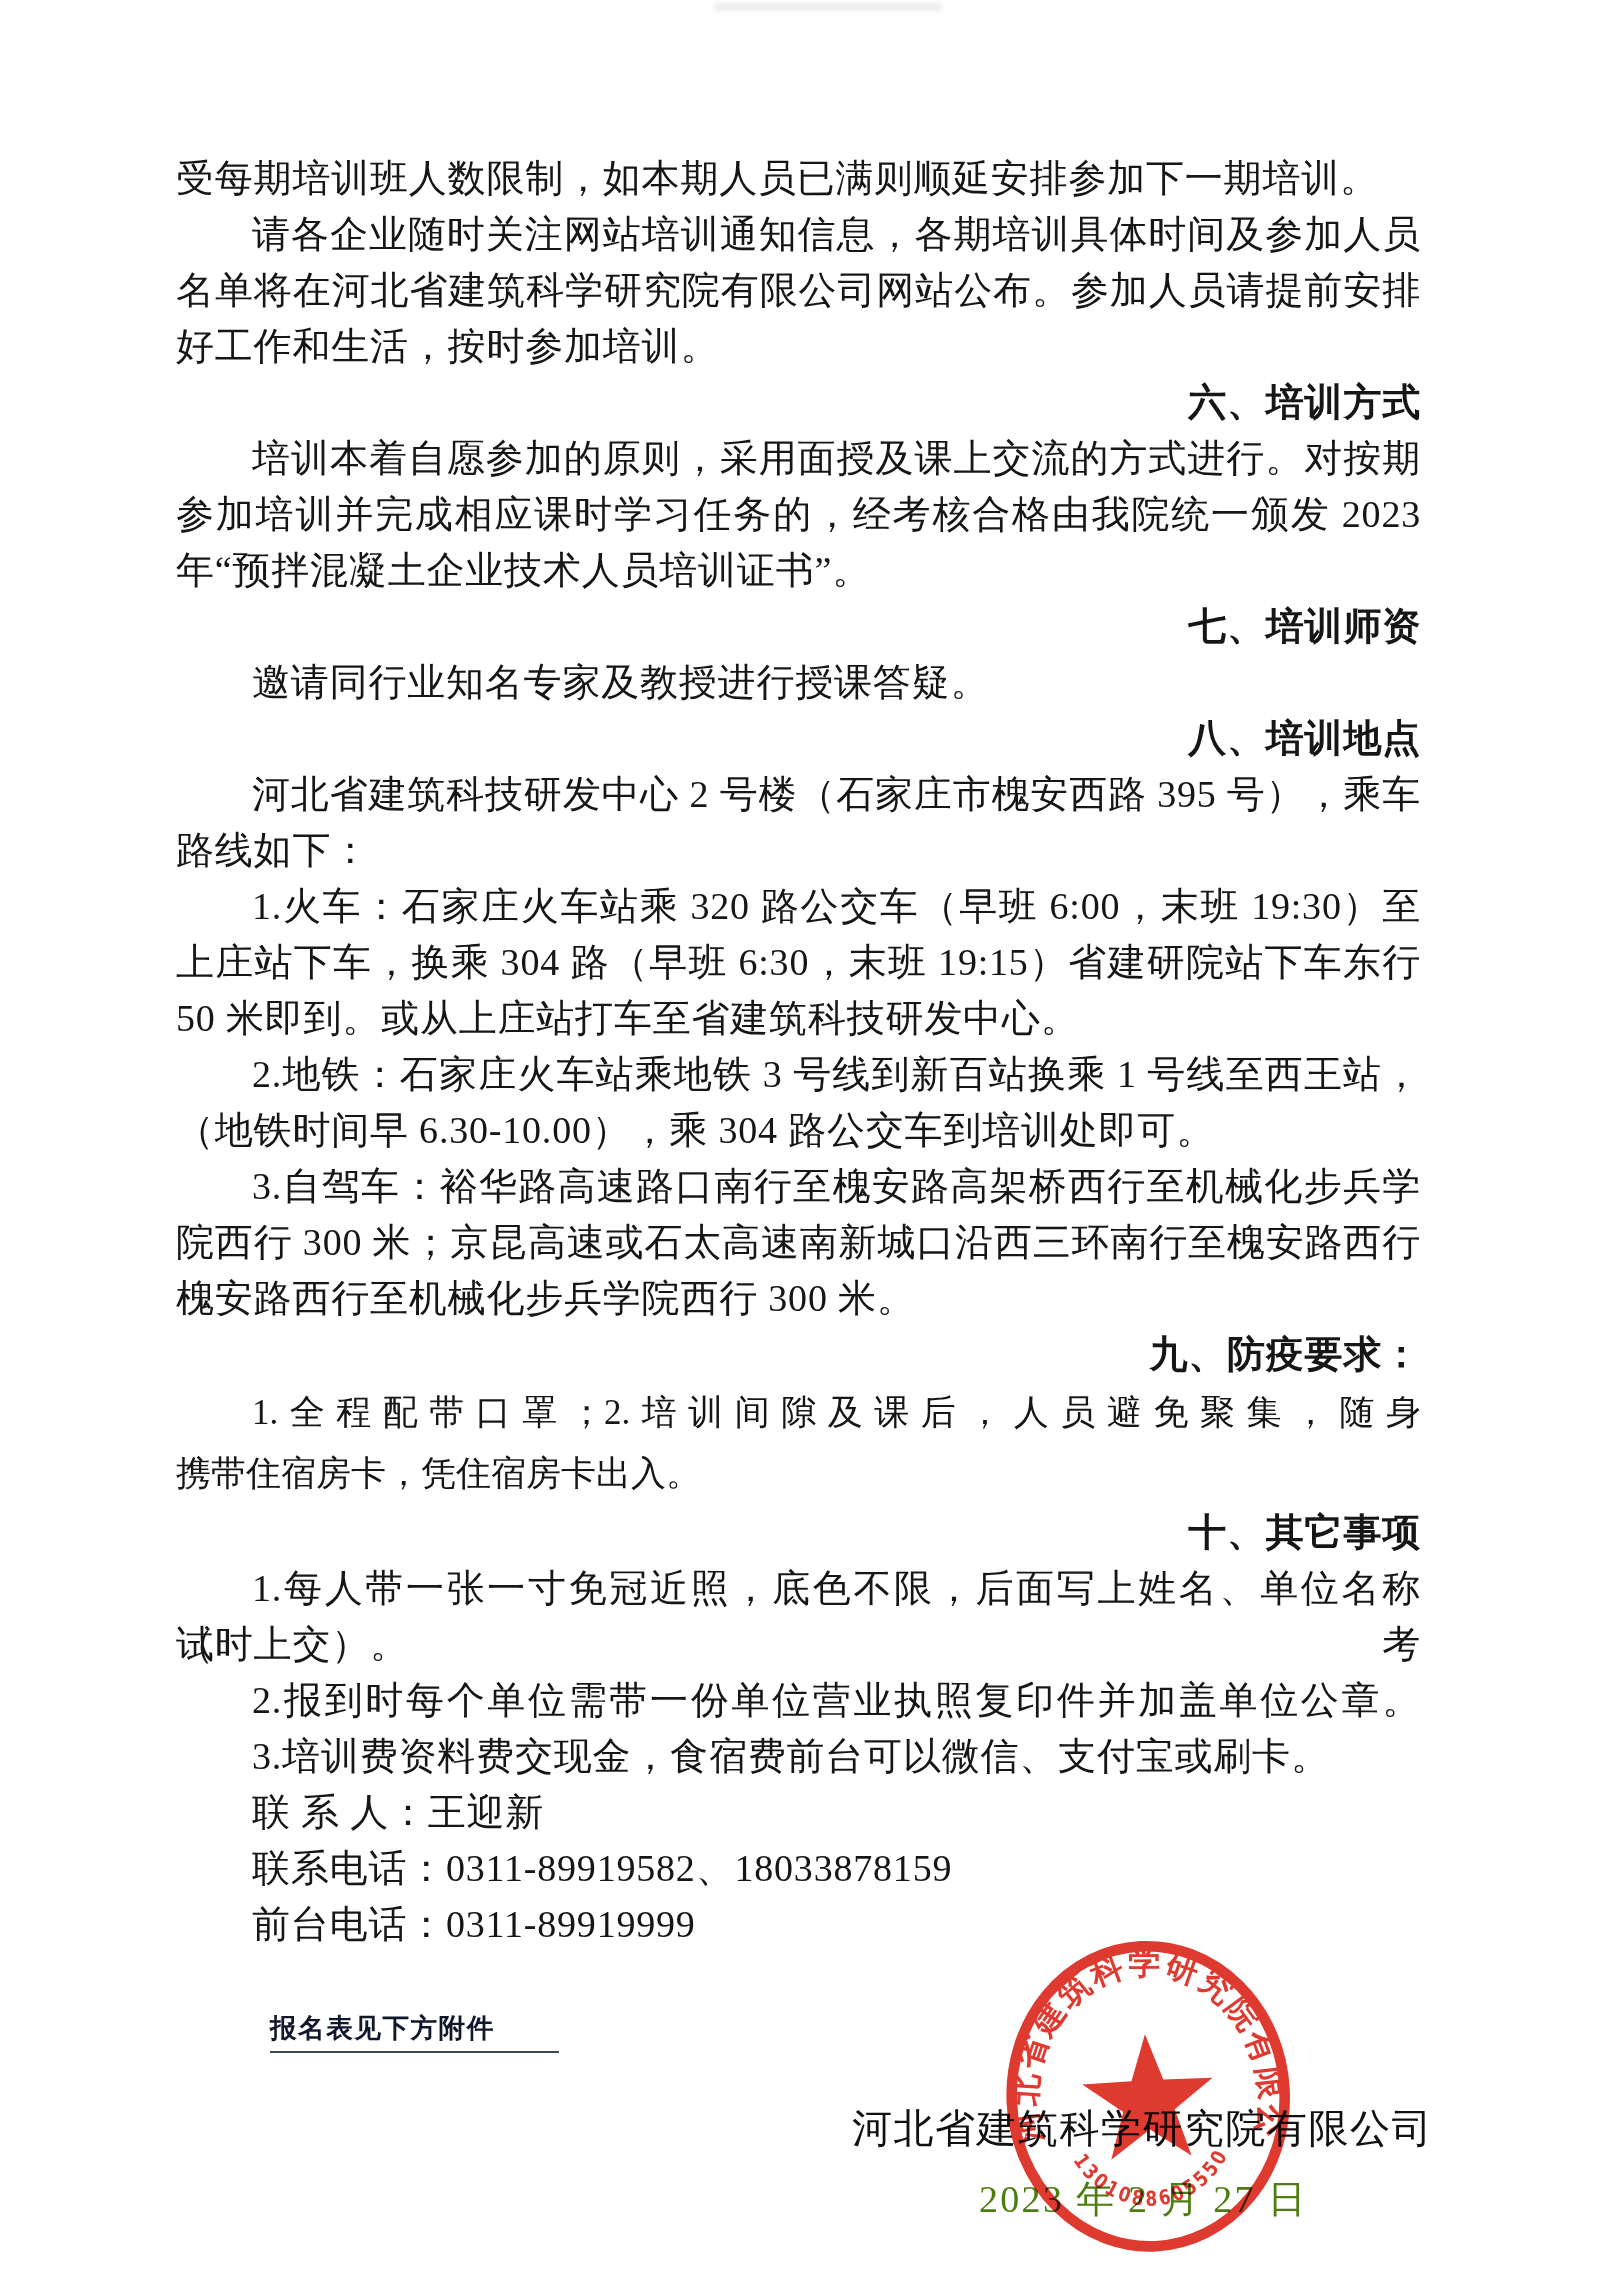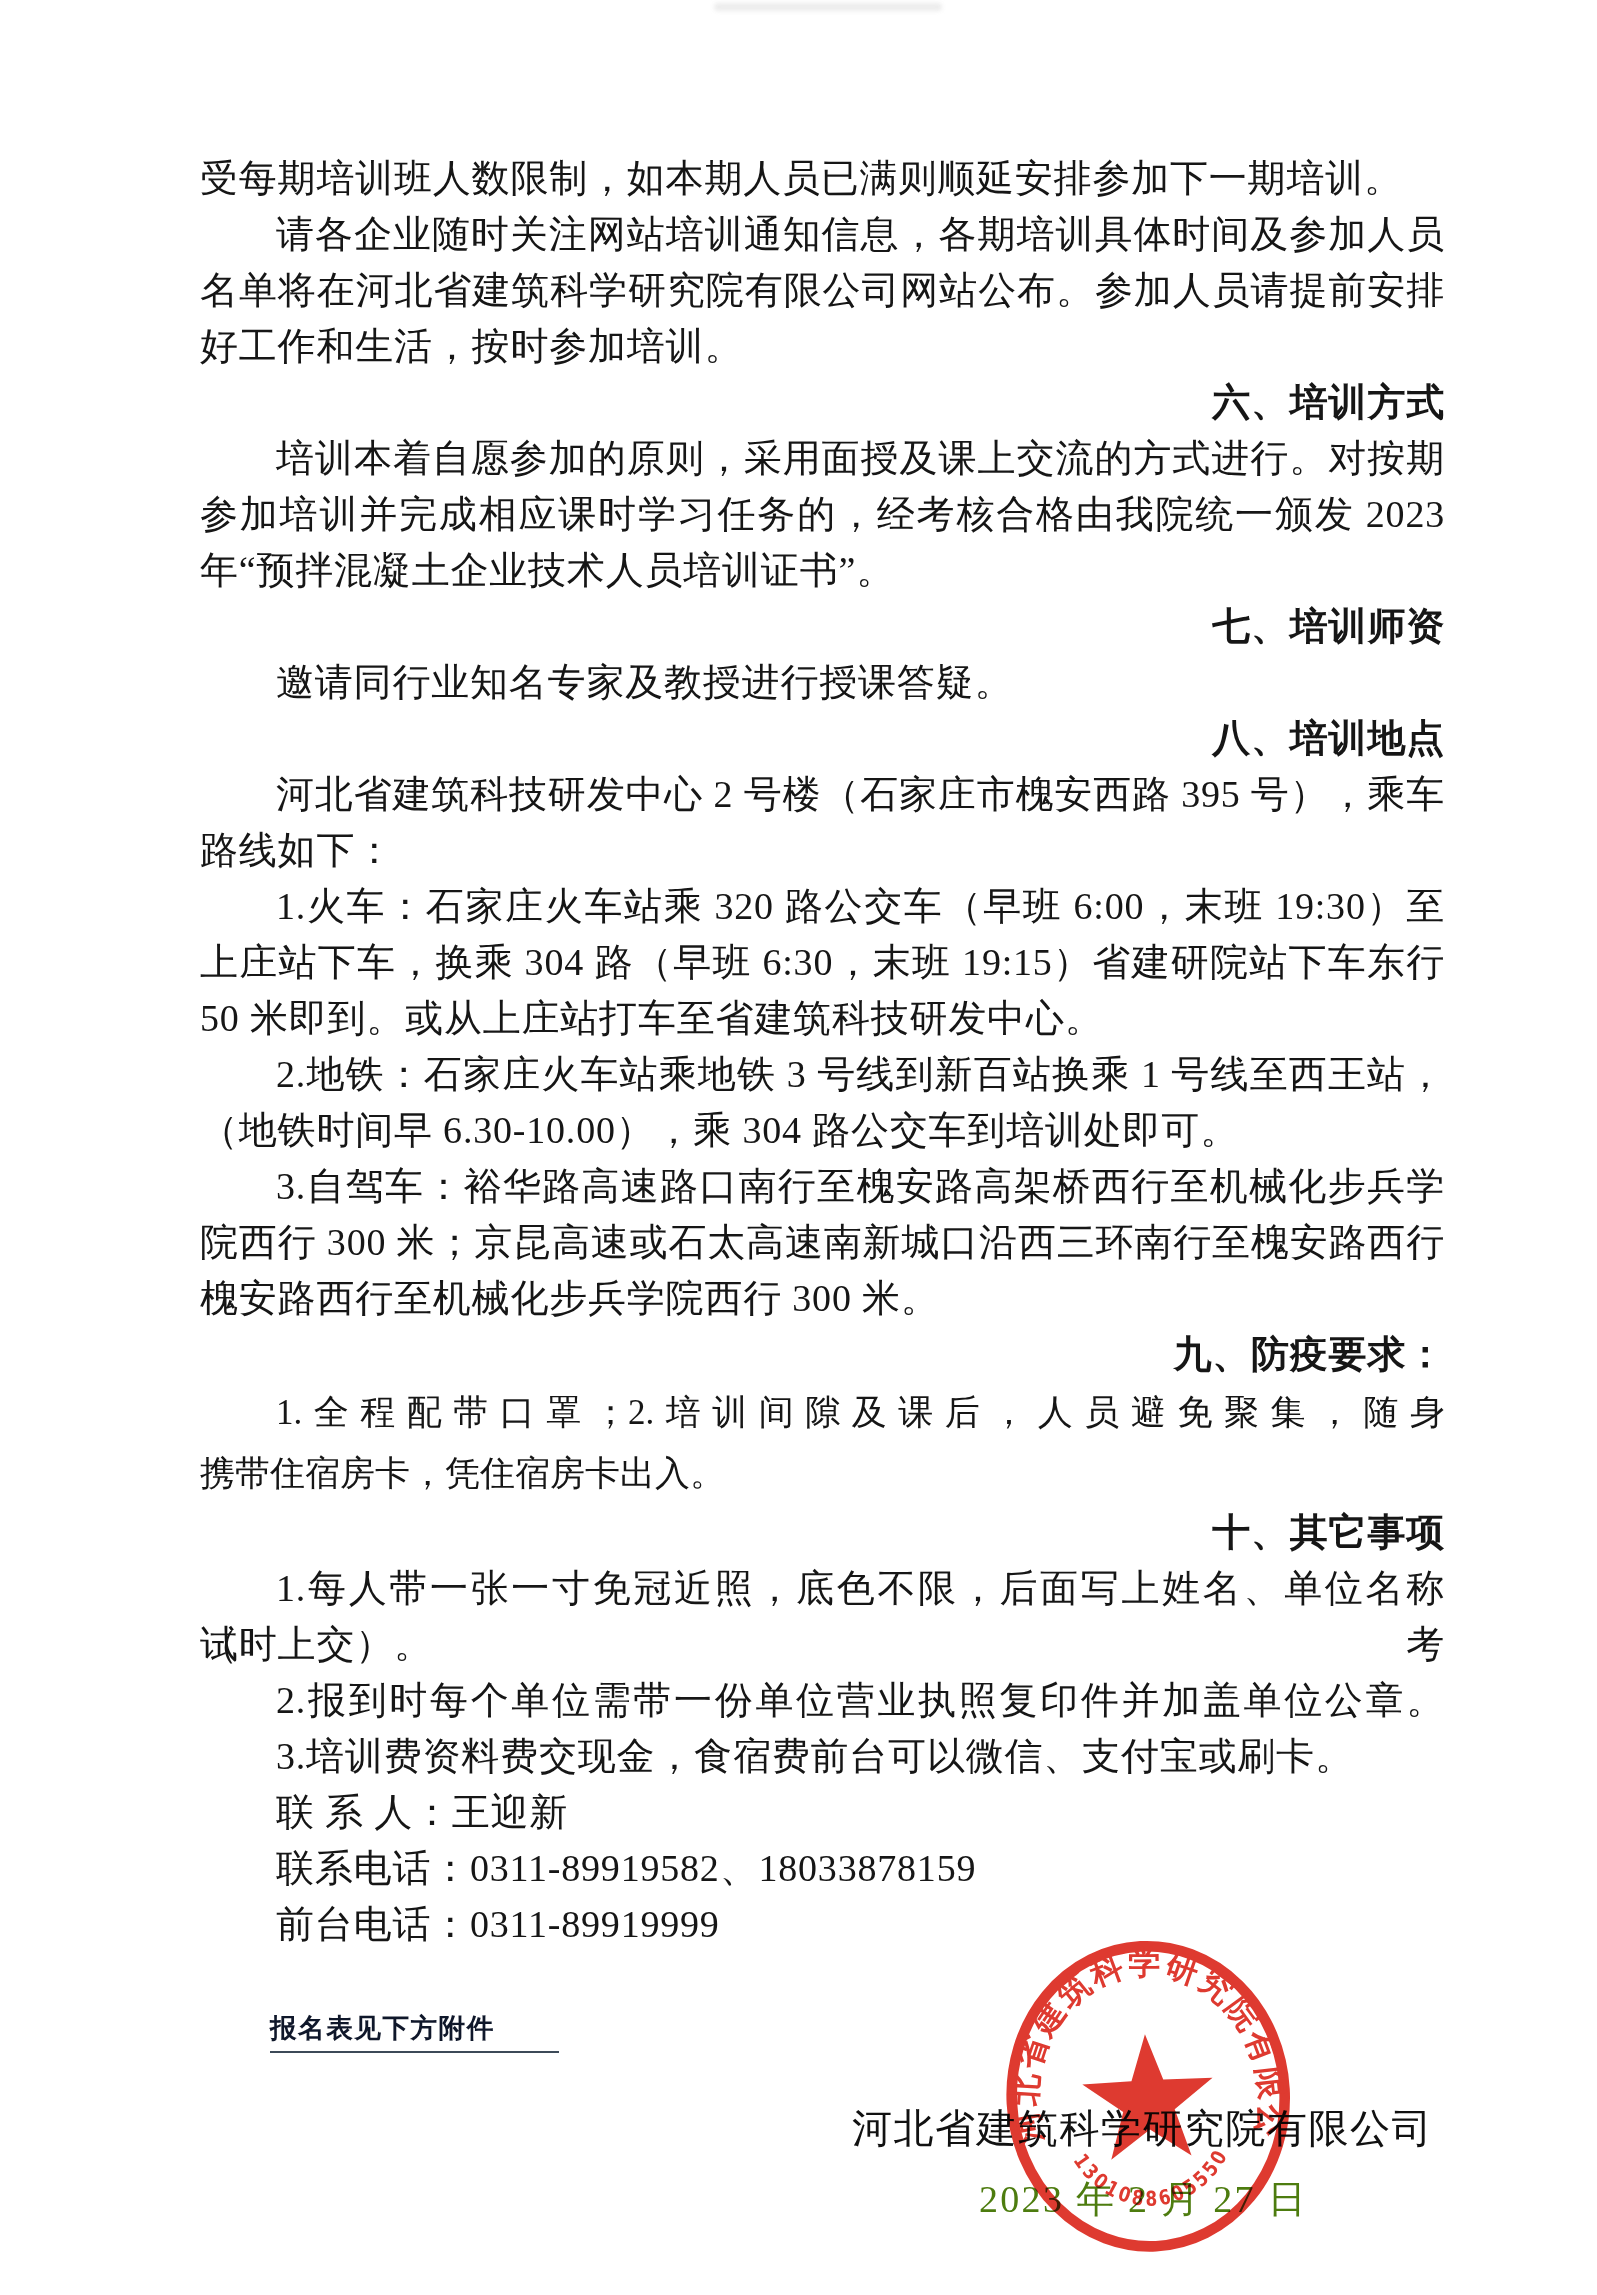--- a/index.html
+++ b/index.html
@@ -10,7 +10,7 @@
     color:#161616;
   }
   #doc-lines{
-    position:absolute;left:176px;top:150px;width:1245px;margin-left:24px;
+    position:absolute;left:176px;top:150px;width:1245px;
   }
   .line{
     font-size:38px;line-height:56px;height:56px;

